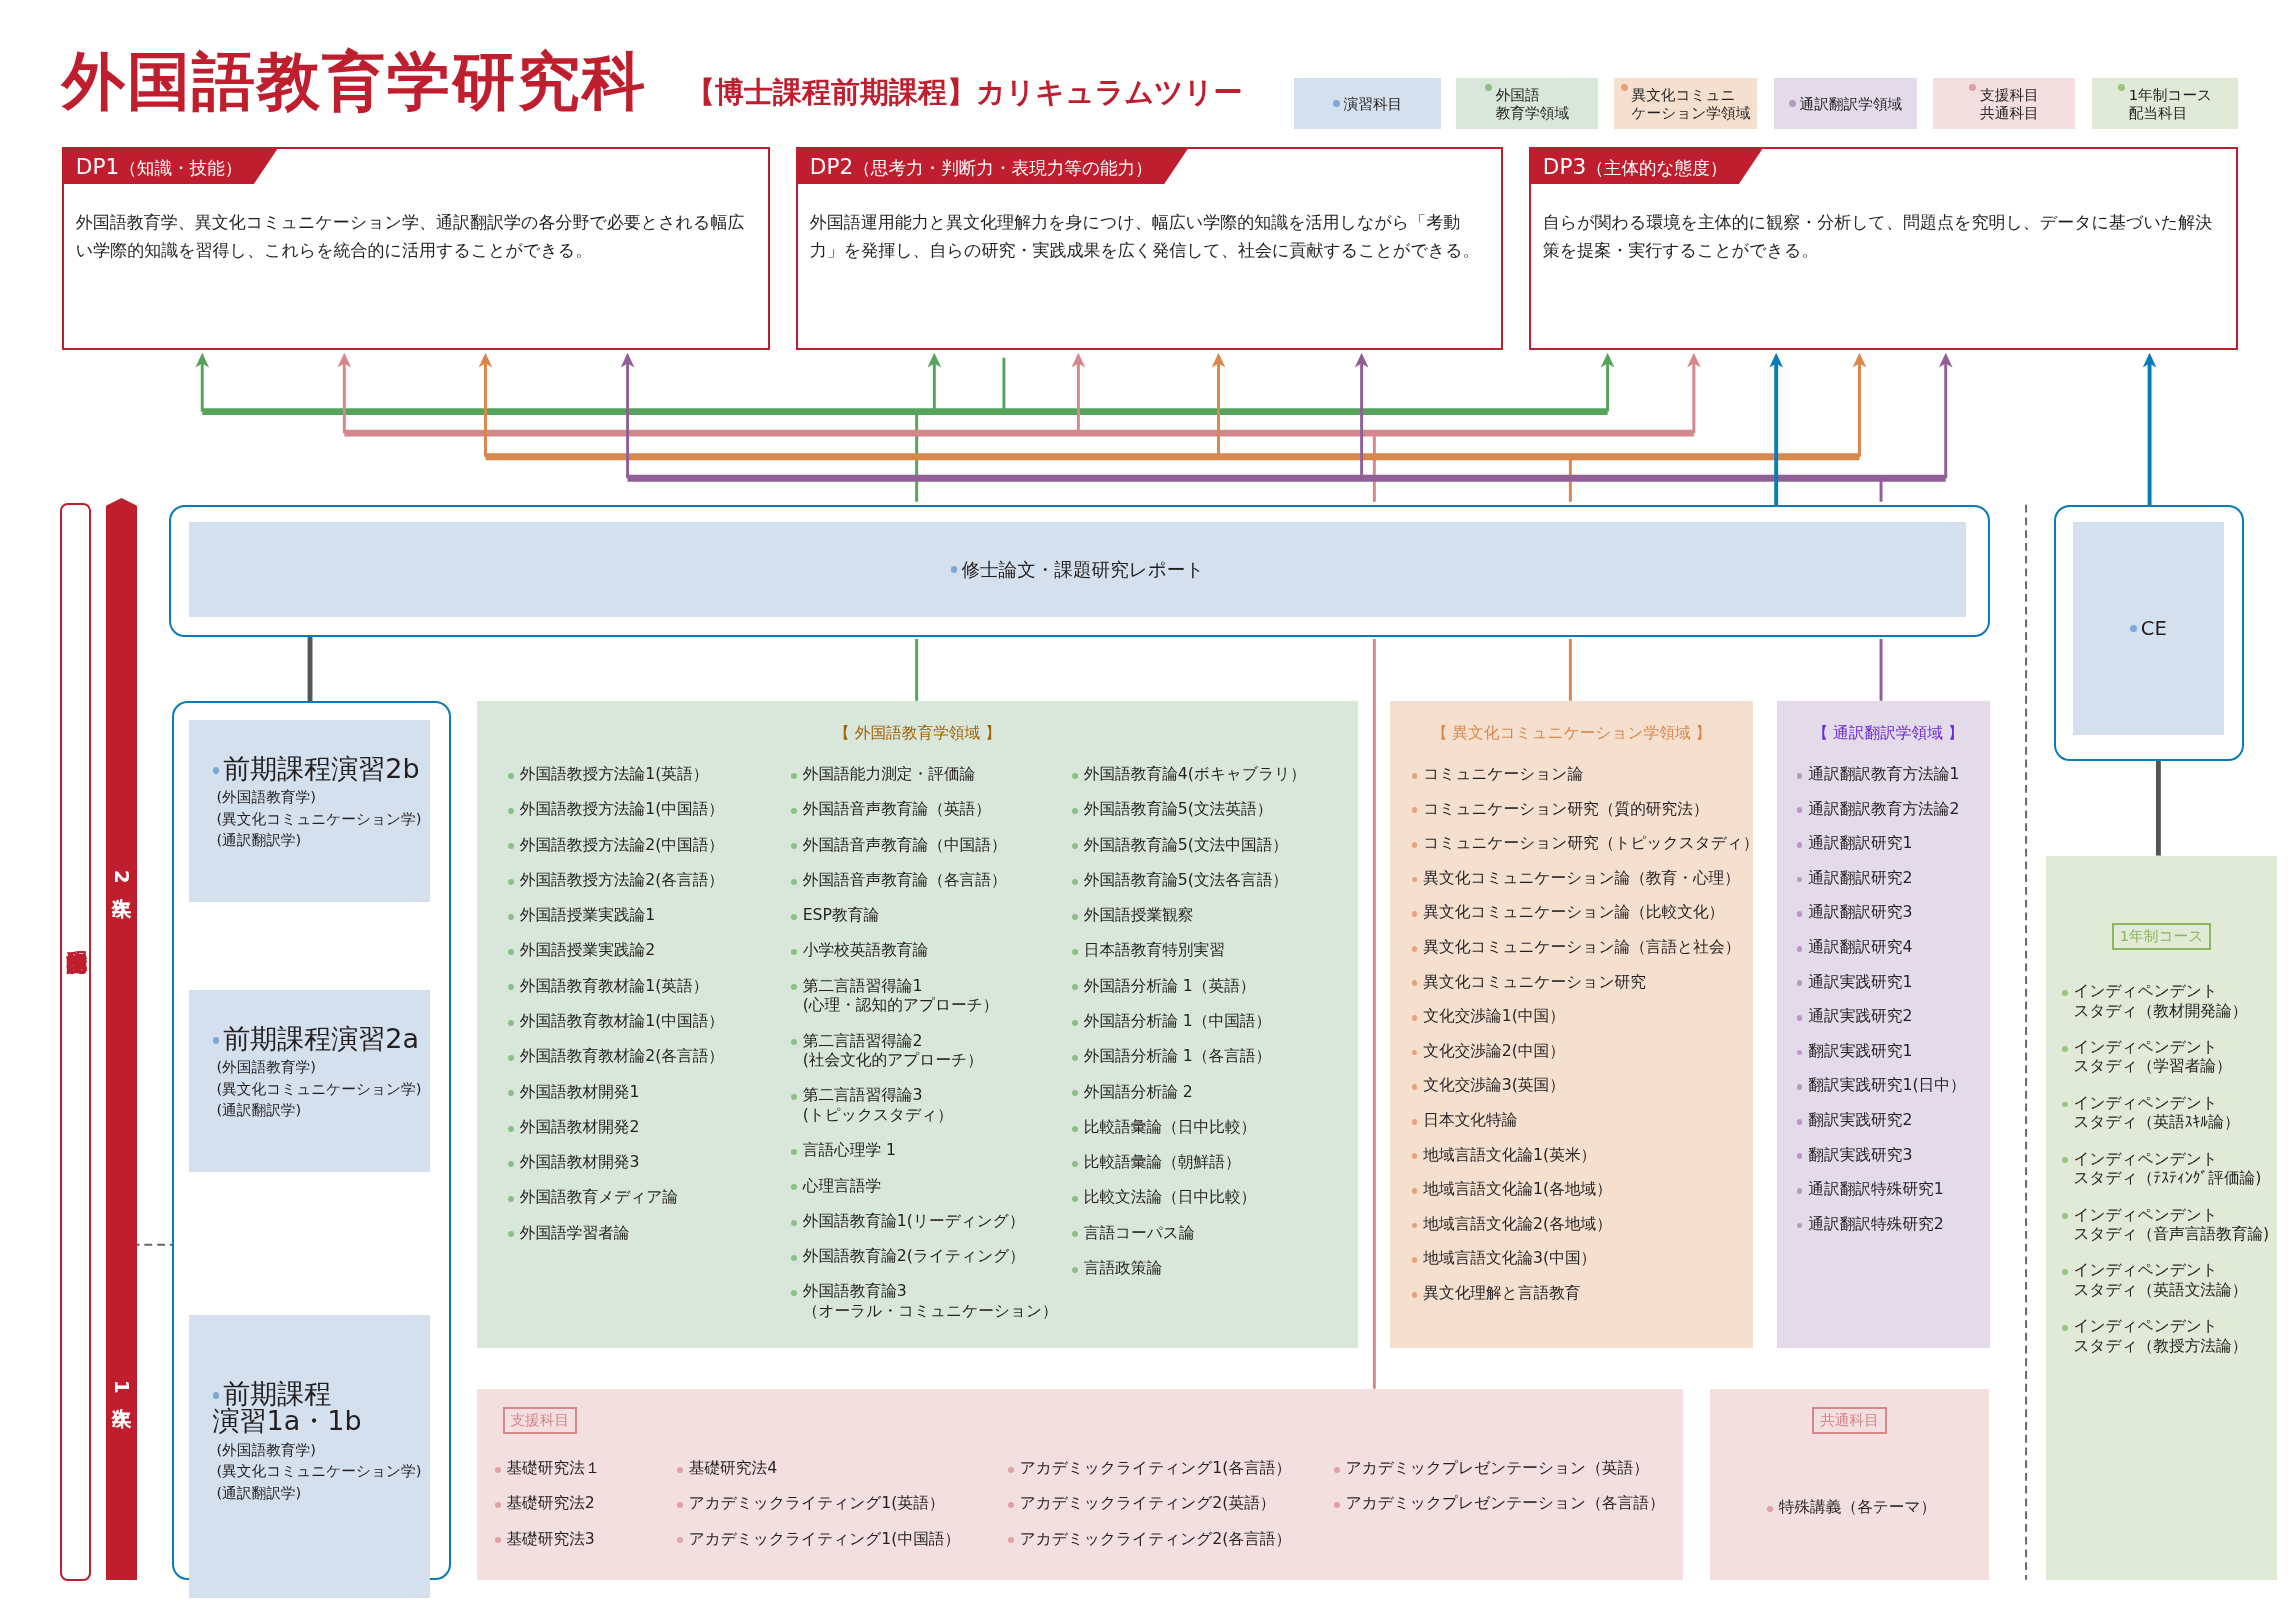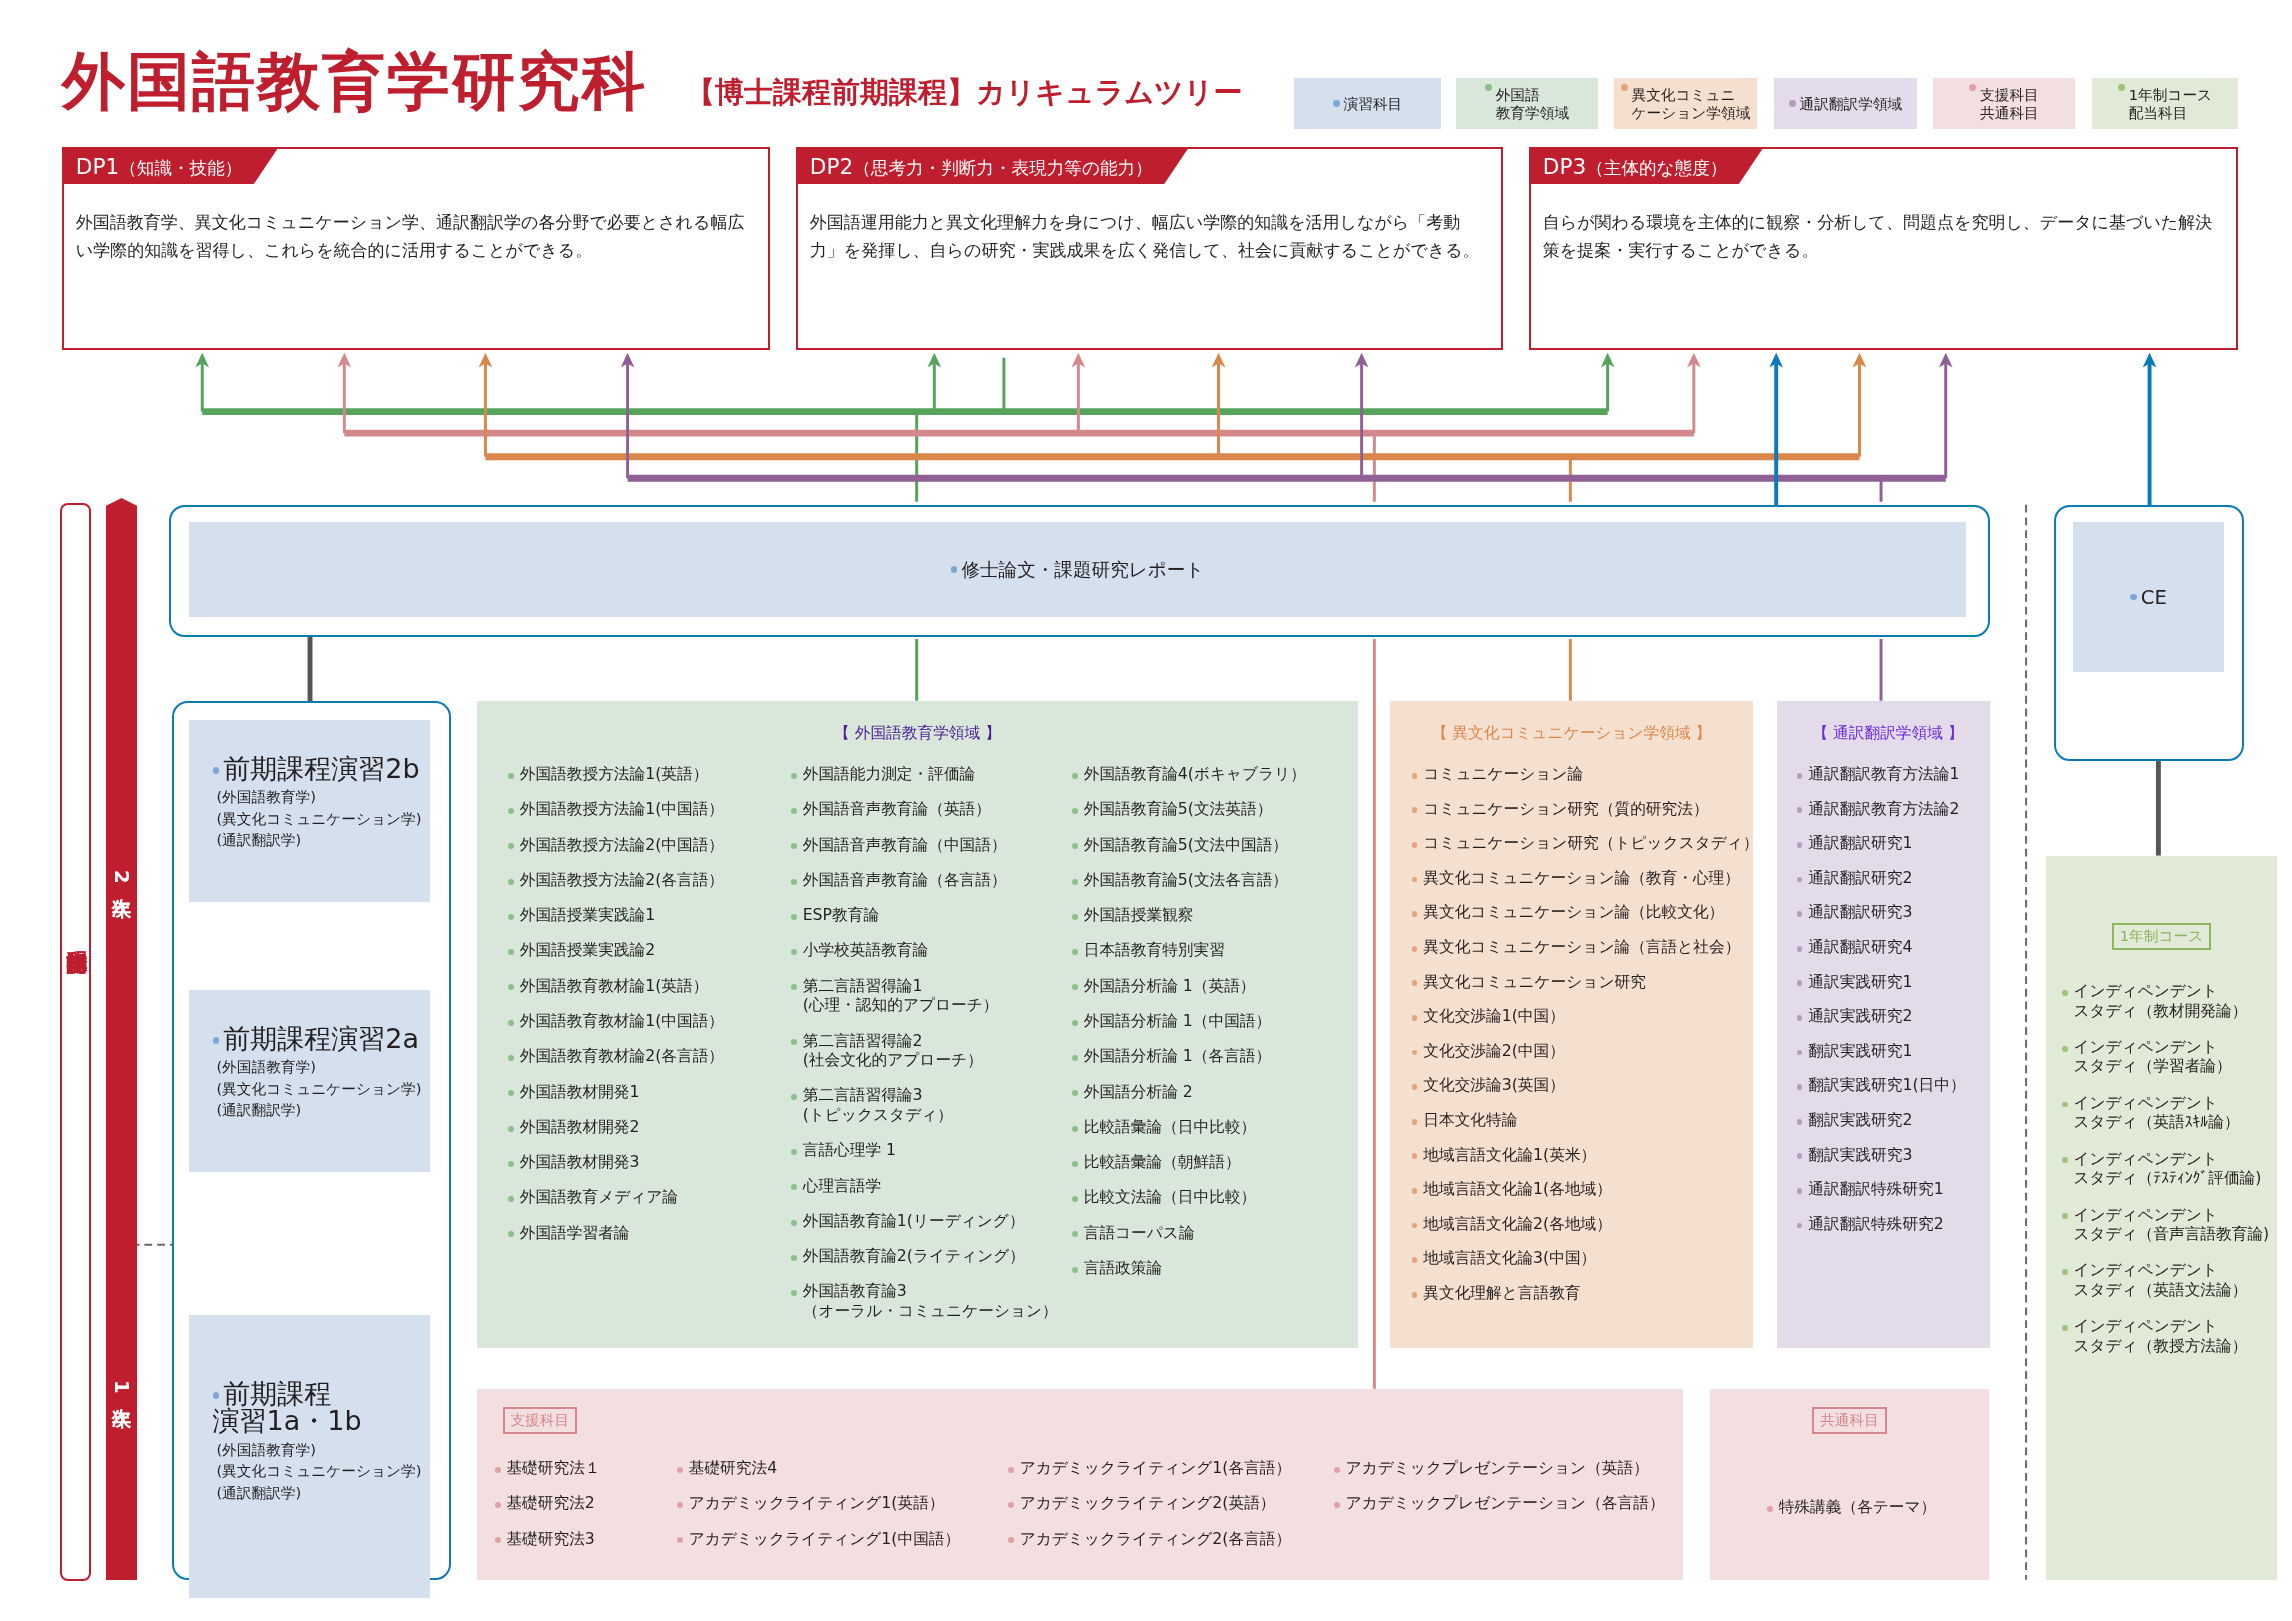--- a/index.html
+++ b/index.html
@@ -168,7 +168,7 @@
 </div>
 
 <div class="abs blue-outer" style="left:2054px;top:505px;width:190px;height:256px;"></div>
-<div class="abs blue-fill" style="left:2073px;top:522px;width:151px;height:150px;display:flex;align-items:center;justify-content:center;font-size:19.6px;">
+<div class="abs blue-fill" style="left:2073px;top:522px;width:151px;height:213px;display:flex;align-items:center;justify-content:center;font-size:19.6px;">
   <span class="dot" style="background:#7fa7d6"></span>
     <span>CE</span>
 </div>

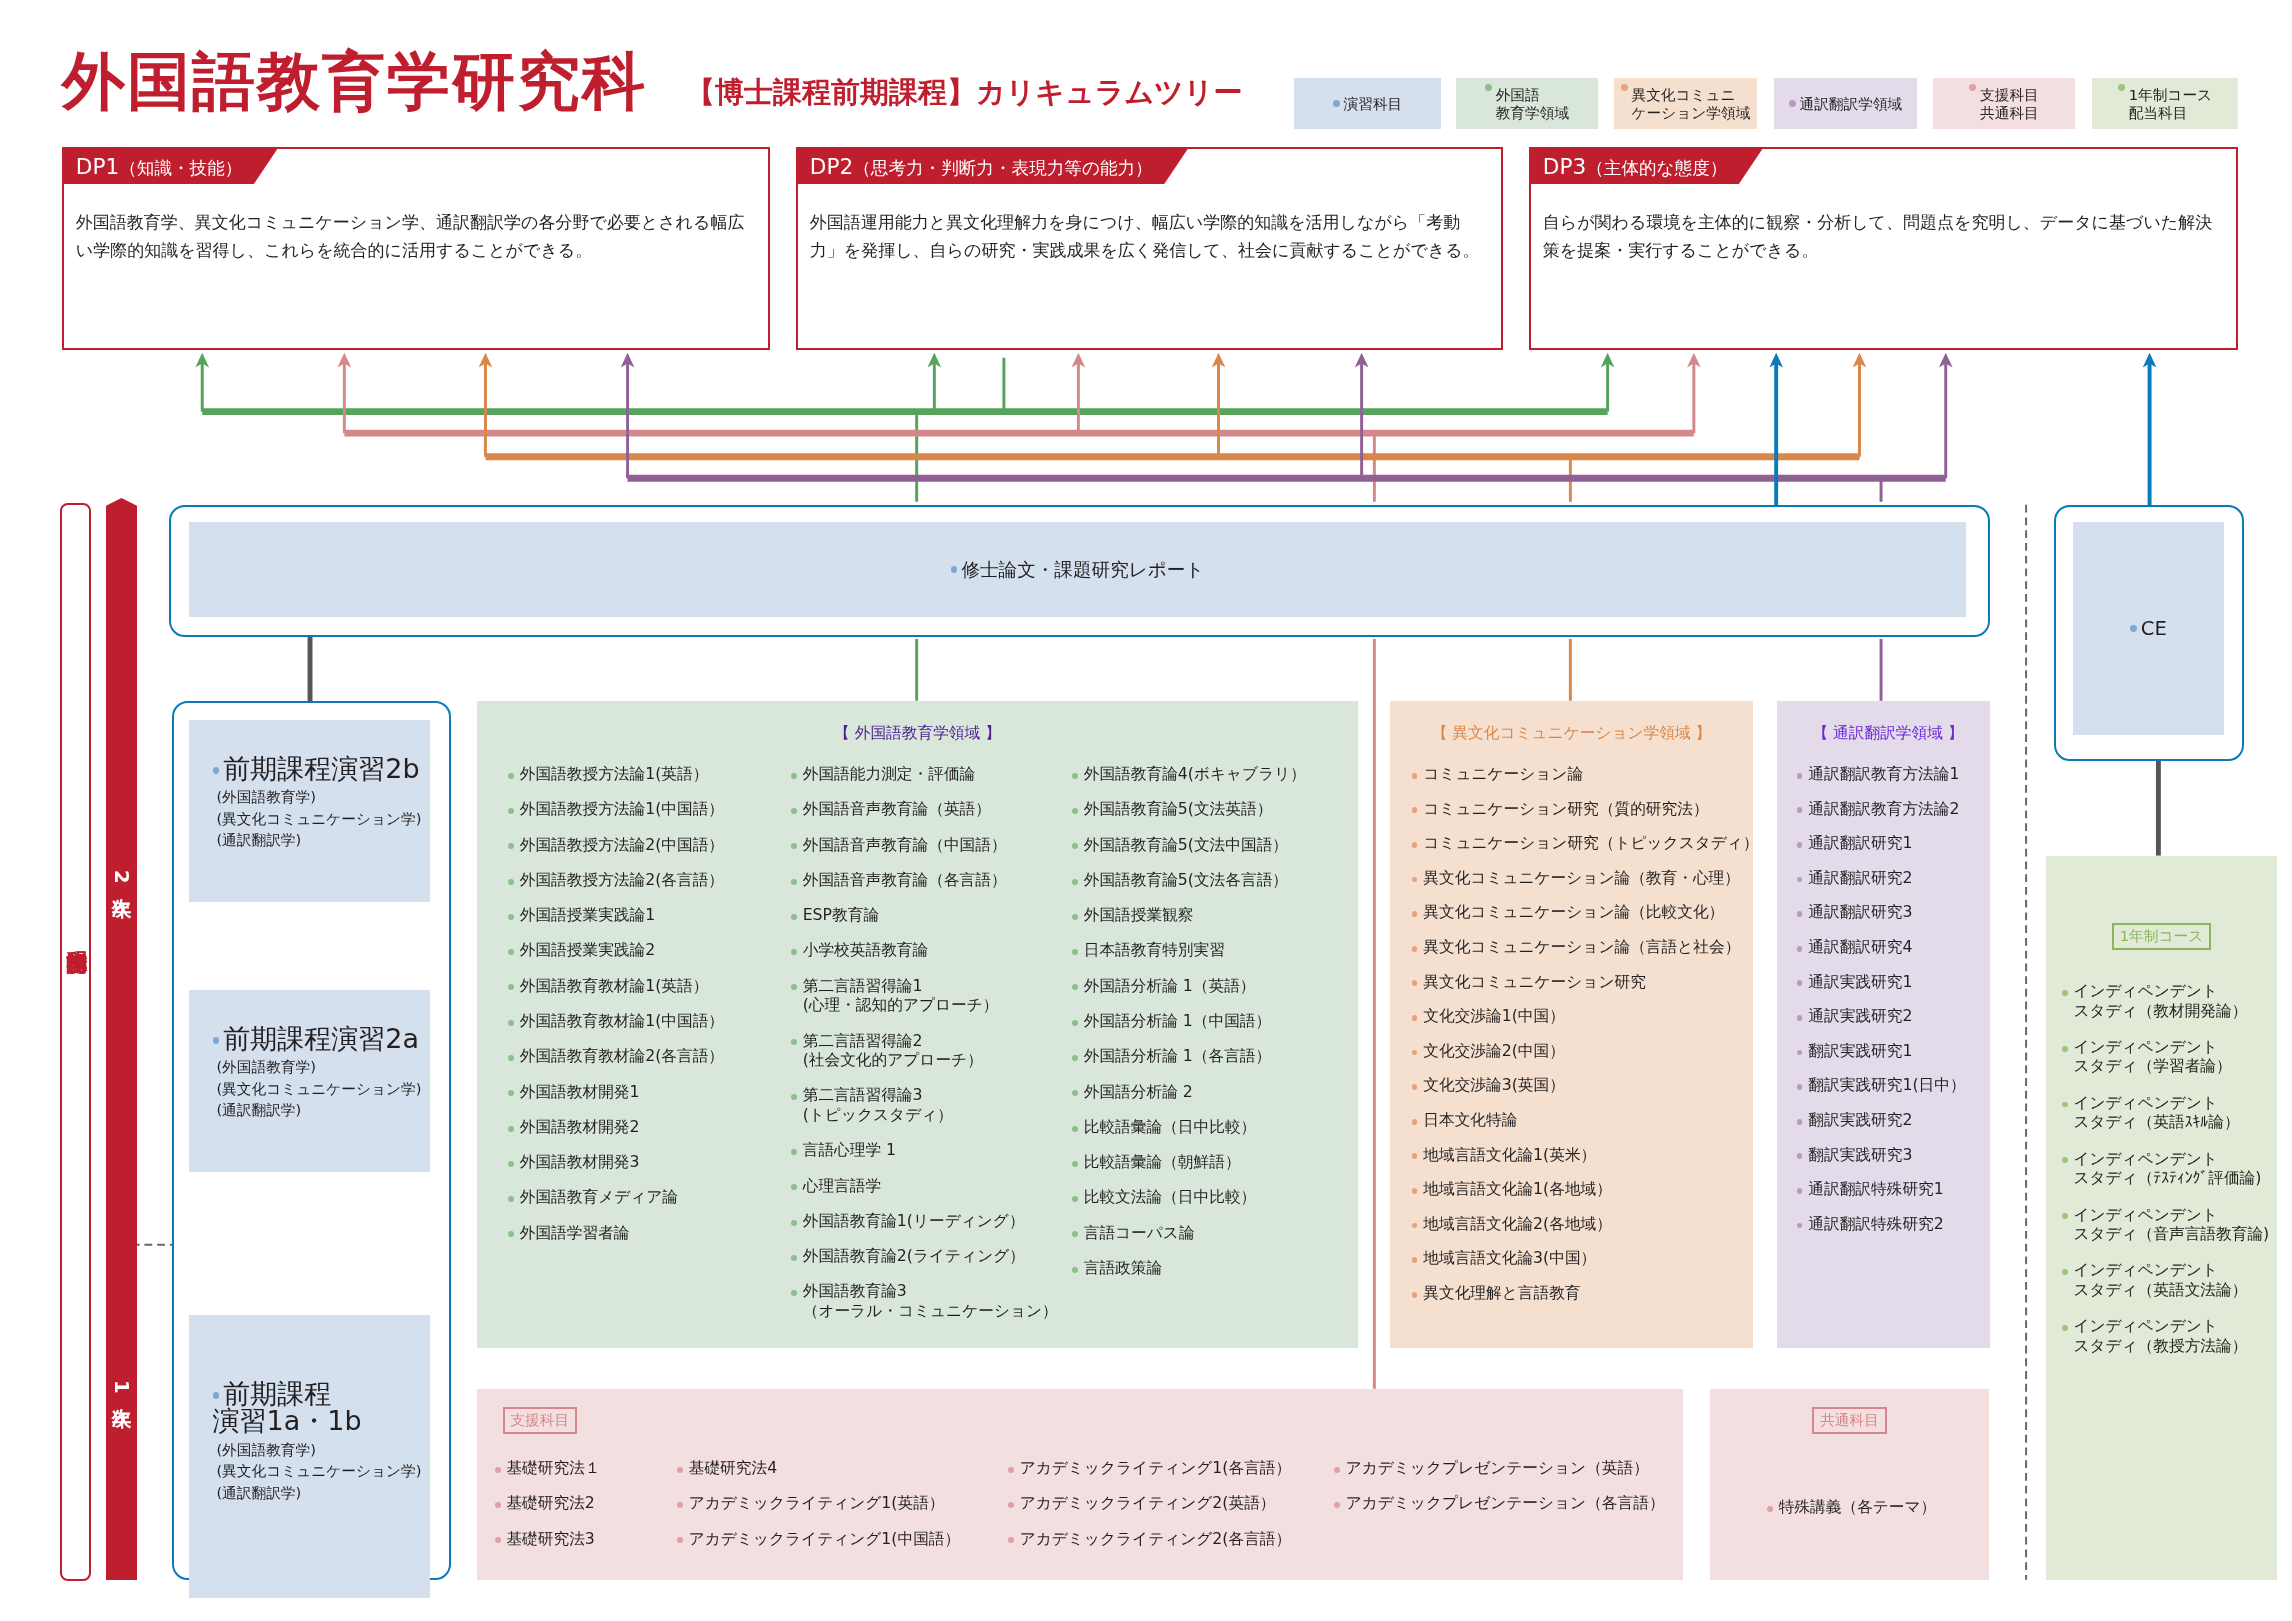--- a/index.html
+++ b/index.html
@@ -201,7 +201,7 @@
 </div>
 
 <div class="abs" style="left:477px;top:701px;width:881px;height:647px;background:#d8e7d9;">
-  <div class="region-title" style="color:#4c1d95;margin-top:21.6px;">【 外国語教育学領域 】</div>
+  <div class="region-title" style="color:#a16207;margin-top:21.6px;">【 外国語教育学領域 】</div>
   <ul class="course-list g abs" id="fle-col0" style="left:29px;top:63px;">
       <li style="white-space: pre; margin-bottom: 15.7px;">外国語教授方法論1(英語）</li>
       <li style="white-space: pre; margin-bottom: 15.7px;">外国語教授方法論1(中国語）</li>

